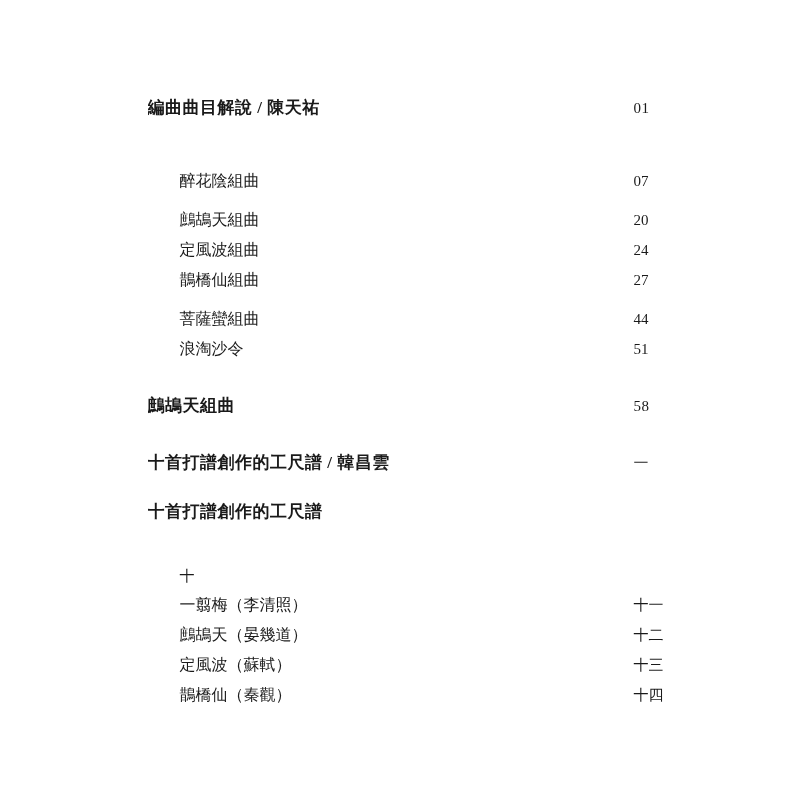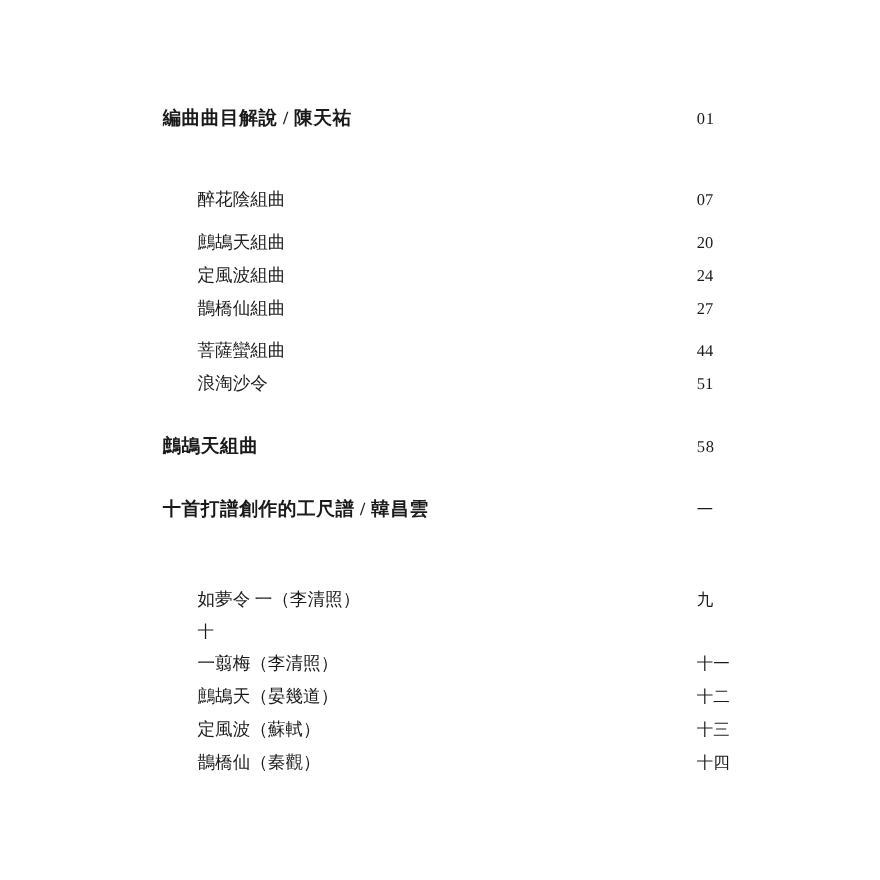--- a/index.html
+++ b/index.html
@@ -136,6 +136,10 @@
 
     <div class="sp-m"></div>
 
+    <div class="row heading">
+      <span class="label">十首打譜創作的工尺譜</span>
+      <span class="page-no"></span>
+    </div>
 
     <div class="sp-m"></div>
 

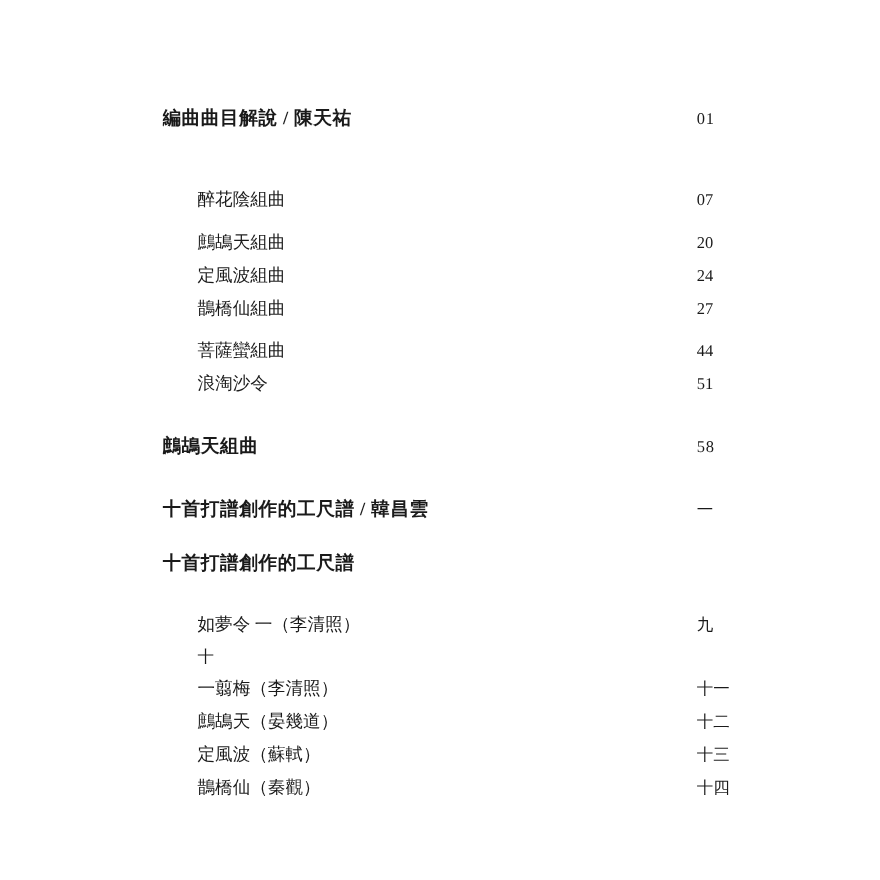--- a/index.html
+++ b/index.html
@@ -145,10 +145,6 @@
 
     <div class="sp-item"></div>
 
-    <div class="row item">
-      <span class="label">如夢令 一（李清照）</span>
-      <span class="page-no">九</span>
-    </div>
     <div class="sp-item"></div>
 
     <div class="row item">

